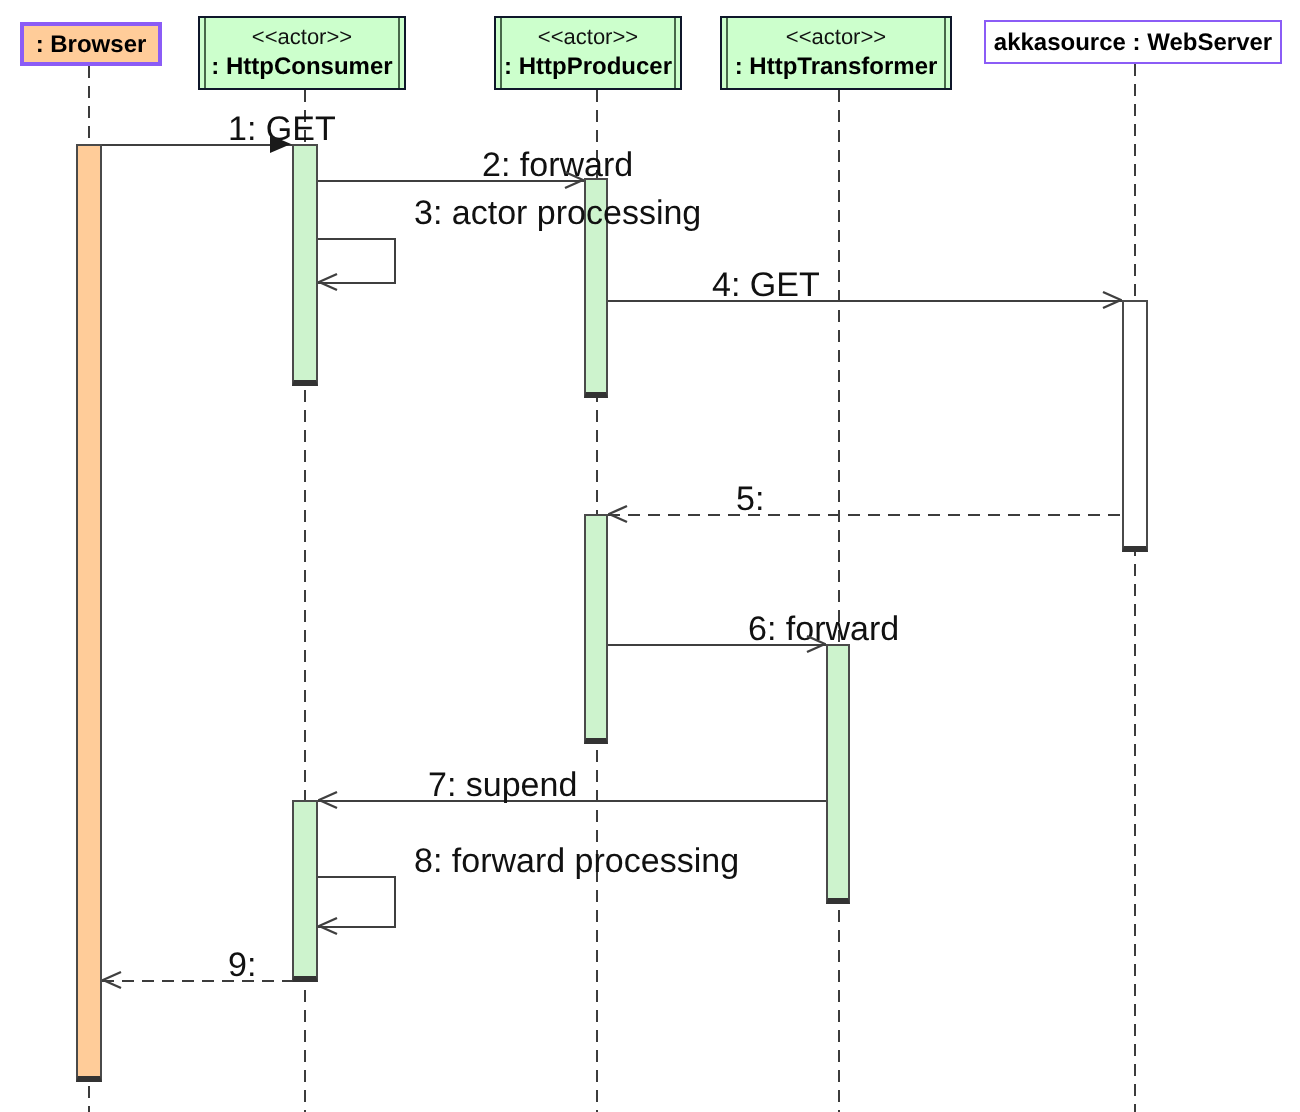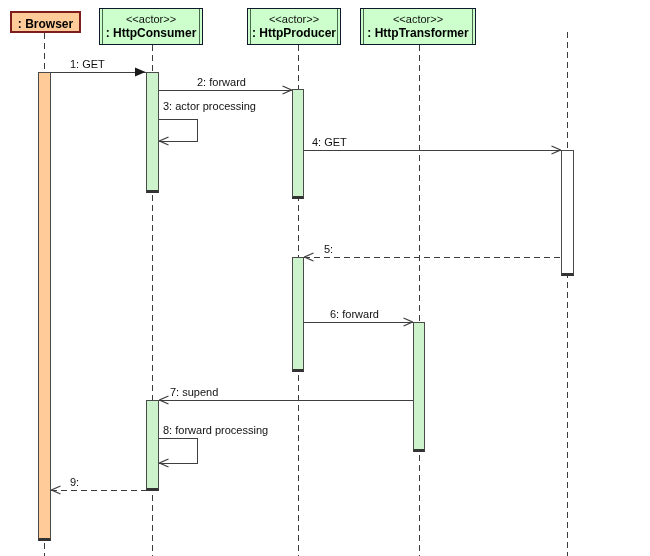--- a/index.html
+++ b/index.html
@@ -13,7 +13,7 @@
   
   .head{position:absolute;box-sizing:border-box;display:flex;flex-direction:column;
         align-items:center;justify-content:center;z-index:3;background:#fff;}
-  .head.simple{border:2px solid #7f1d1d;justify-content:flex-end;}
+  .head.simple{border:2px solid #8b5cf6;}
   .head.simple.thin{border-width:1px;}
   .head.actor{border:1px solid #0f172a;background:#ccffcc;}
   .head.actor::before,.head.actor::after{content:"";position:absolute;top:0;bottom:0;width:1px;background:#47684a;}

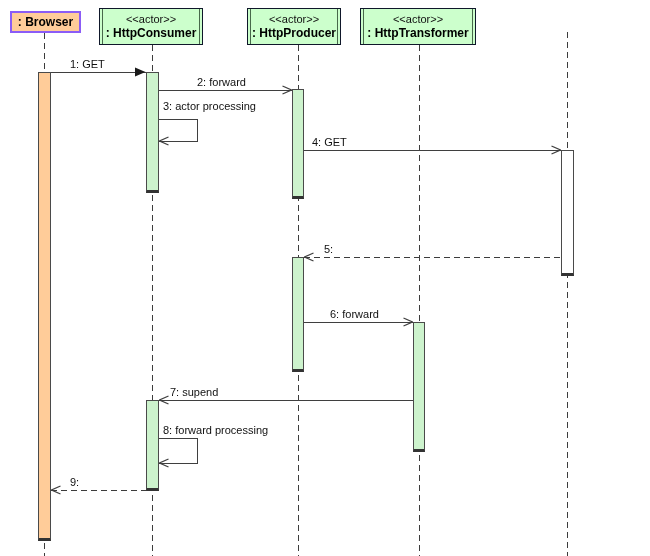--- a/index.html
+++ b/index.html
@@ -67,6 +67,9 @@
     <span class="pname">: HttpTransformer</span>
   </div>
 
+  <div class="head simple thin" style="left:492px;top:10px;width:149px;height:22px;background:#ffffff;">
+    <span class="pname">akkasource : WebServer</span>
+  </div>
 
   <div class="bar orange" style="left:38px;top:72px;width:13px;height:469px;"></div>
   <div class="bar green" style="left:146px;top:72px;width:13px;height:121px;"></div>

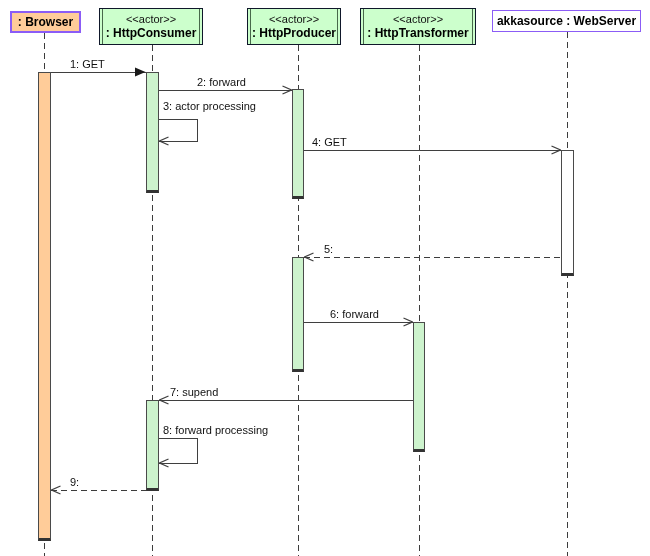--- a/index.html
+++ b/index.html
@@ -34,7 +34,7 @@
   .dashline{position:absolute;height:1px;z-index:4;
     background:repeating-linear-gradient(to right,#3c3c3c 0,#3c3c3c 6px,transparent 6px,transparent 10px);}
   .vline{position:absolute;width:1px;background:#3f3f3f;z-index:4;}
-  .mlabel{position:absolute;font-size:11px;line-height:13px;color:#111;white-space:nowrap;z-index:5;}
+  .mlabel{position:absolute;font-size:17px;line-height:13px;color:#111;white-space:nowrap;z-index:5;margin-left:44px;}
   .ah{position:absolute;z-index:5;}
 </style>
 </head>

